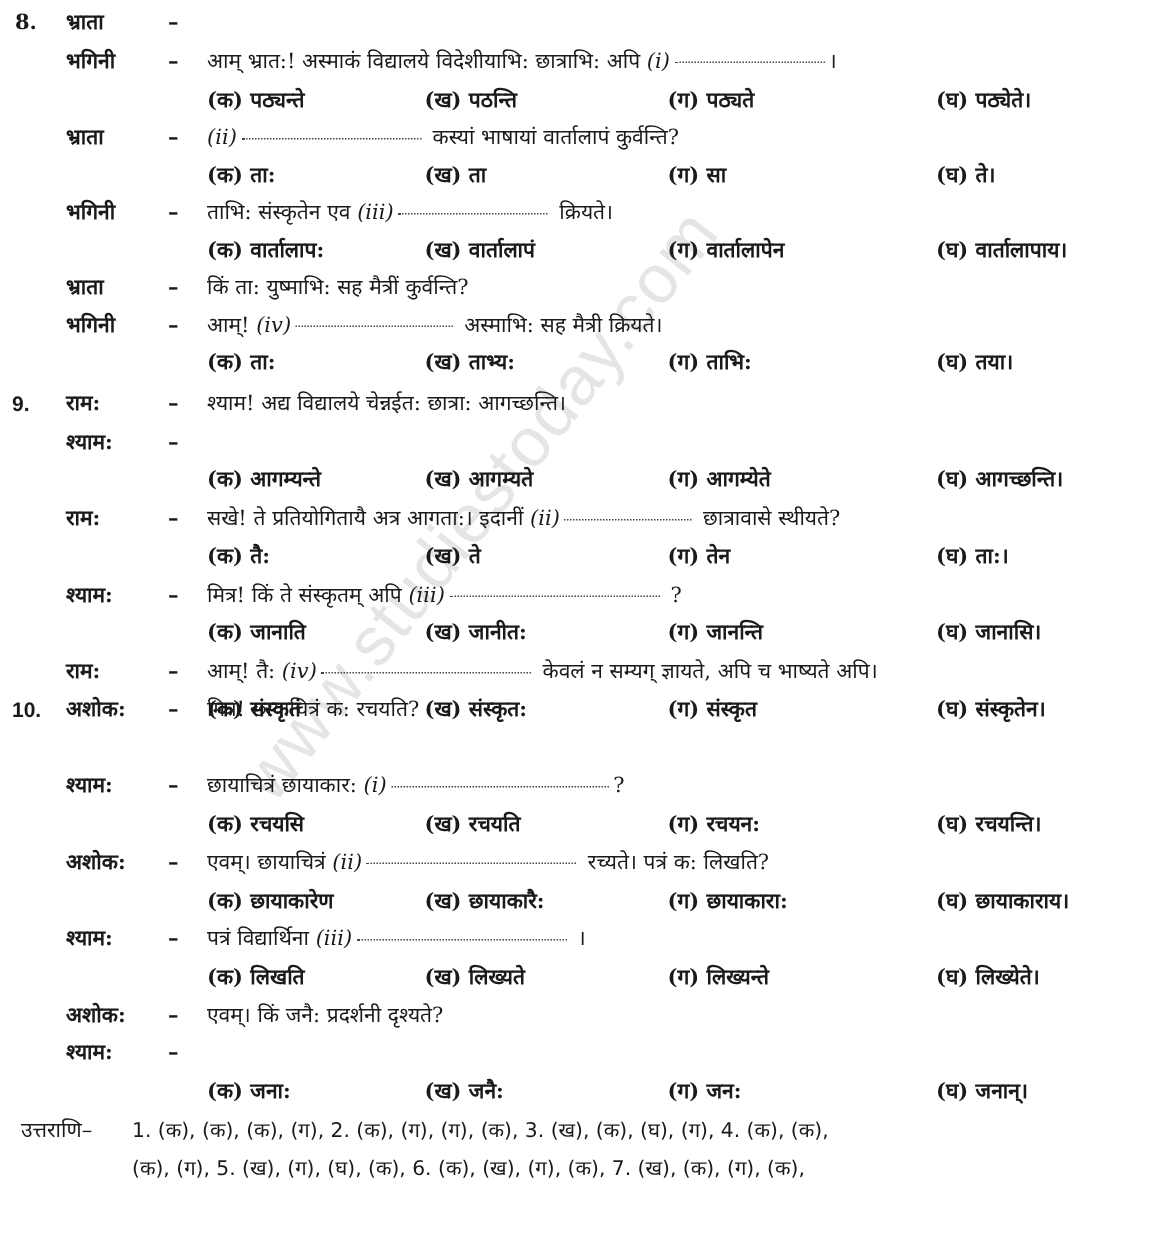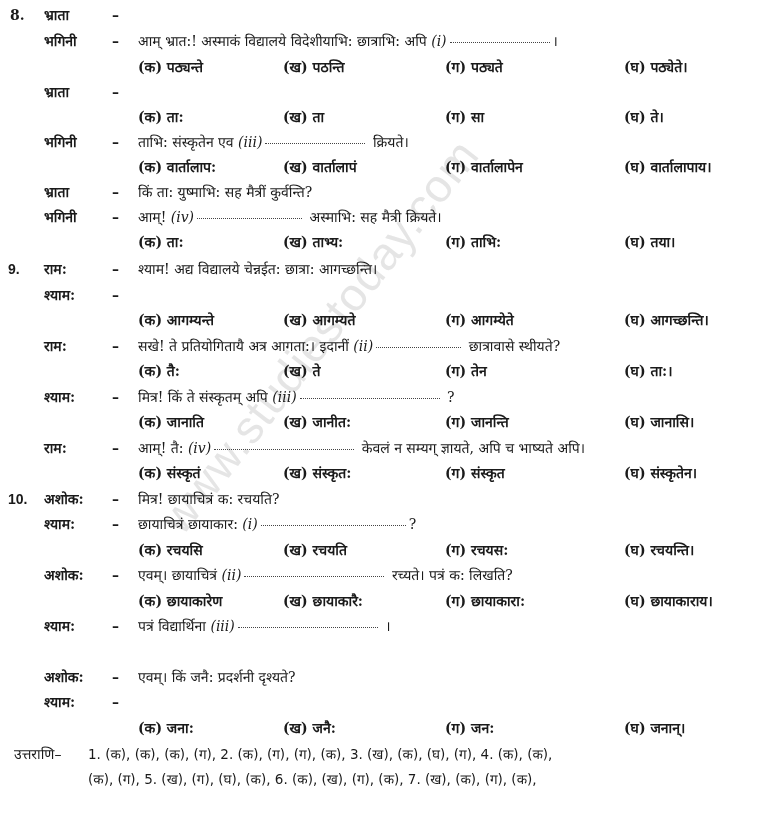--- a/index.html
+++ b/index.html
@@ -57,6 +57,7 @@
   <div class="row" style="top:80px">
     <span class="speaker">भ्राता</span>
     <span class="dash">–</span>
+    <span class="text"><span class="roman">(ii)</span><span class="blank" style="width:120px"></span> <span>कस्यां भाषायां वार्तालापं कुर्वन्ति?</span></span>
   </div>
   <div class="row" style="top:105px">
     <span class="opt c0">(क) ता:</span>

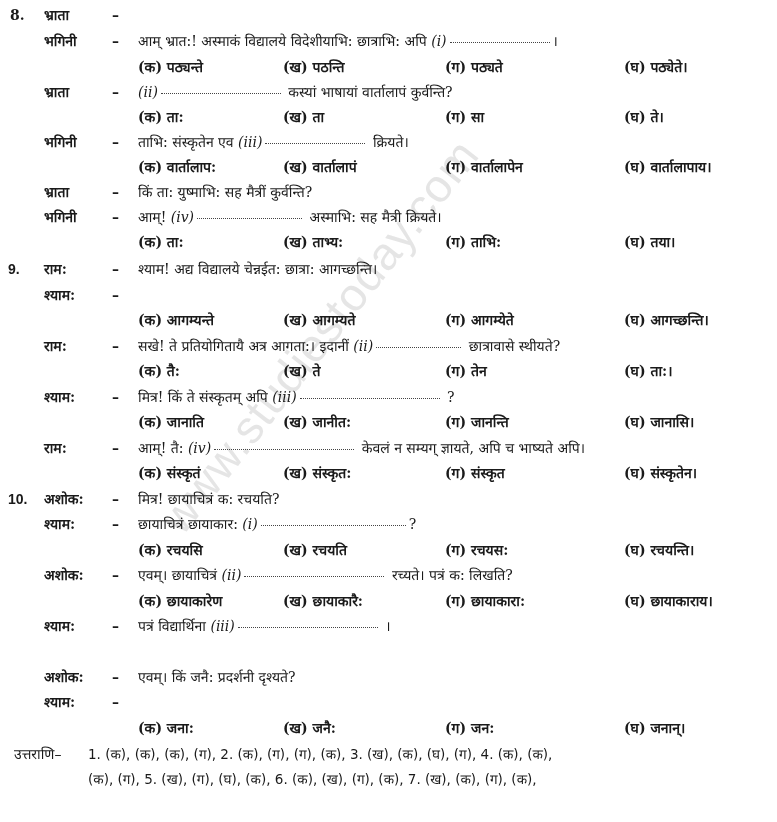--- a/index.html
+++ b/index.html
@@ -143,7 +143,7 @@
     <span class="opt c3">(घ) संस्कृतेन।</span>
   </div>
 
-  <div class="row" style="top:487px">
+  <div class="row" style="top:461px">
     <span class="num">10.</span>
     <span class="speaker">अशोक:</span>
     <span class="dash">–</span>

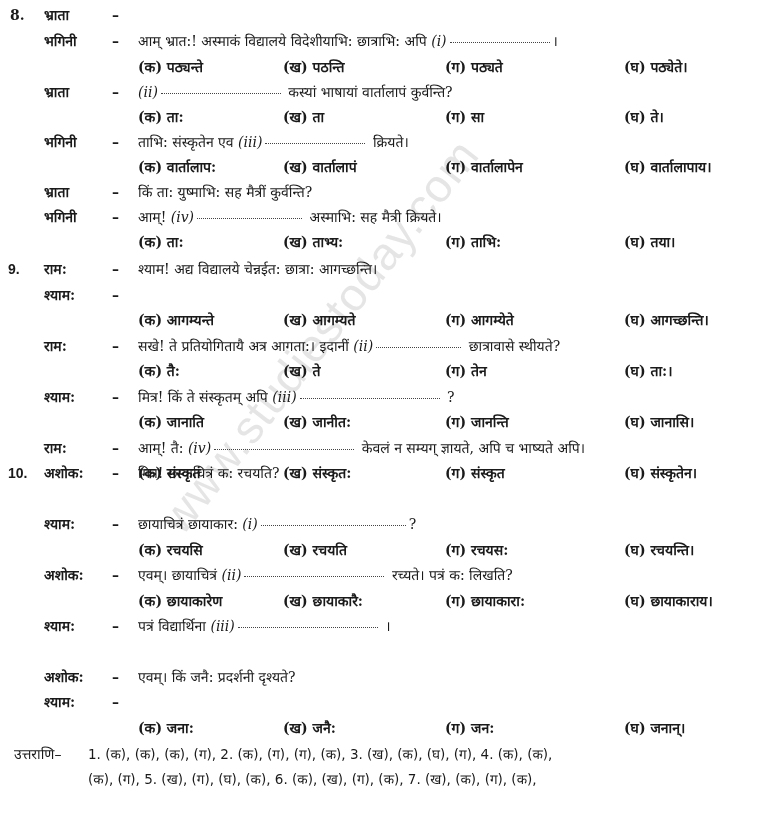--- a/index.html
+++ b/index.html
@@ -157,7 +157,7 @@
   <div class="row" style="top:538px">
     <span class="opt c0">(क) रचयसि</span>
     <span class="opt c1">(ख) रचयति</span>
-    <span class="opt c2">(ग) रचयस:</span>
+    <span class="opt c2">(ग) रचयन:</span>
     <span class="opt c3">(घ) रचयन्ति।</span>
   </div>
   <div class="row" style="top:563px">

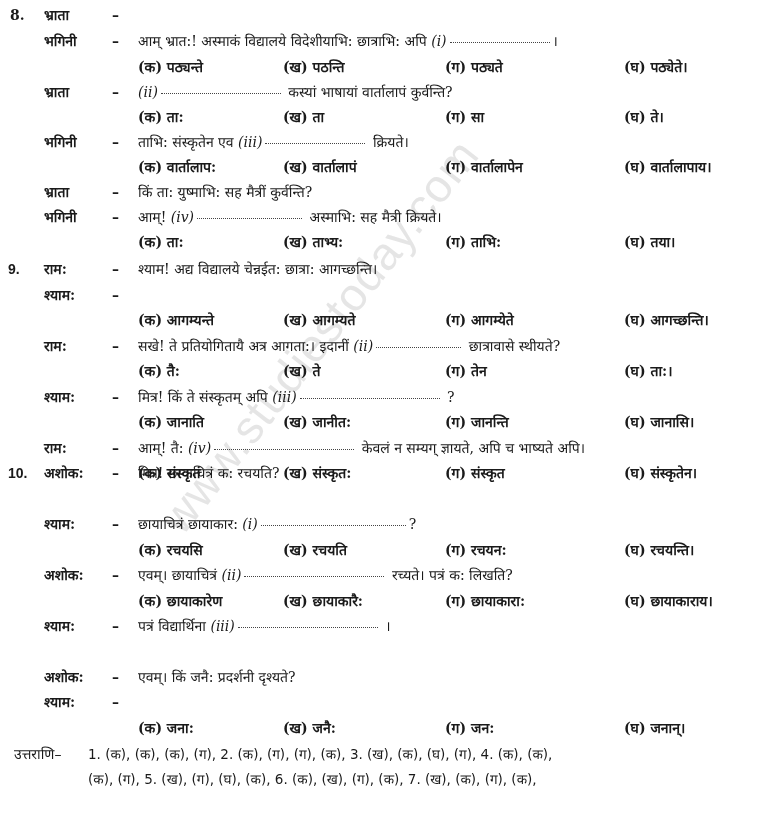--- a/index.html
+++ b/index.html
@@ -176,6 +176,12 @@
     <span class="dash">–</span>
     <span class="text"><span>पत्रं विद्यार्थिना</span> <span class="roman">(iii)</span><span class="blank" style="width:140px"></span> <span>।</span></span>
   </div>
+  <div class="row" style="top:640px">
+    <span class="opt c0">(क) लिखति</span>
+    <span class="opt c1">(ख) लिख्यते</span>
+    <span class="opt c2">(ग) लिख्यन्ते</span>
+    <span class="opt c3">(घ) लिख्येते।</span>
+  </div>
   <div class="row" style="top:665px">
     <span class="speaker">अशोक:</span>
     <span class="dash">–</span>

